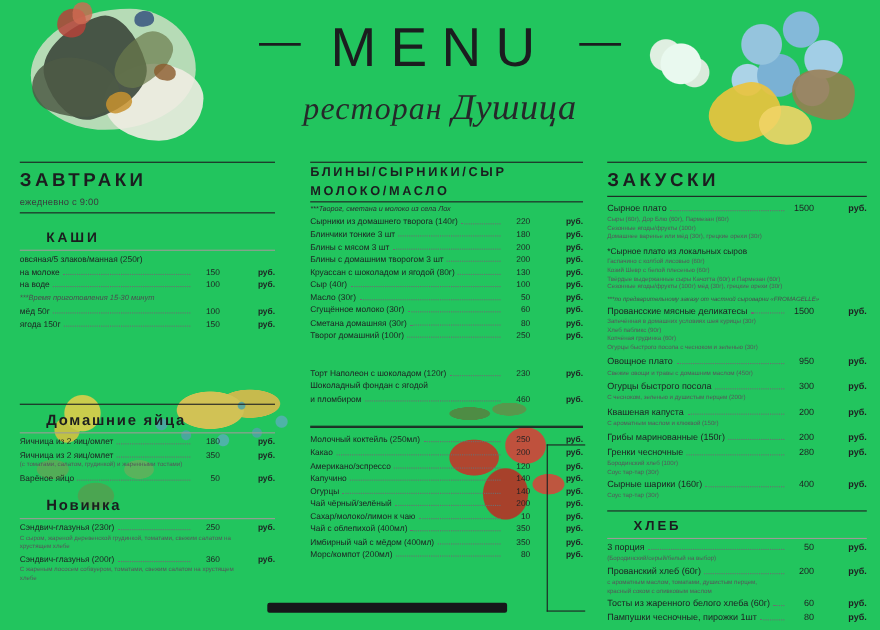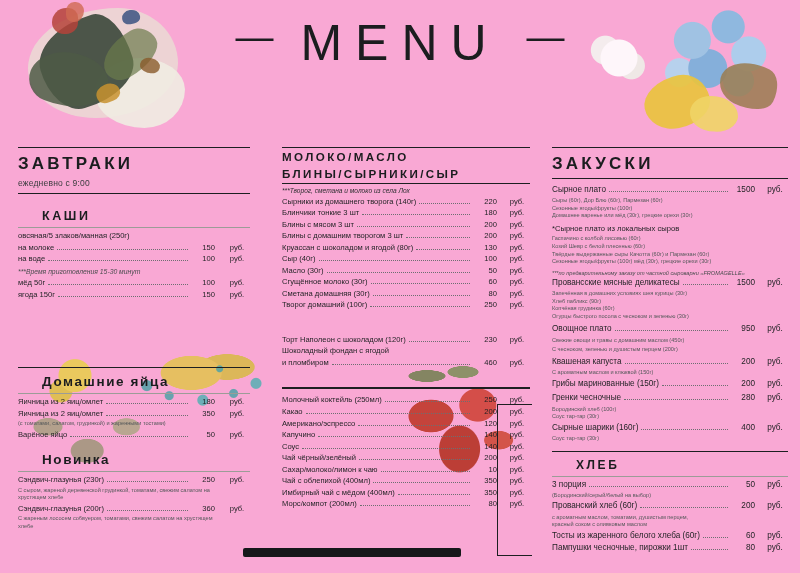--- a/index.html
+++ b/index.html
@@ -17,7 +17,7 @@
   .page {
     position: absolute;
     inset: 0;
-    background: #f9a8d4;
+    background: #22c55e;
   }
 
   

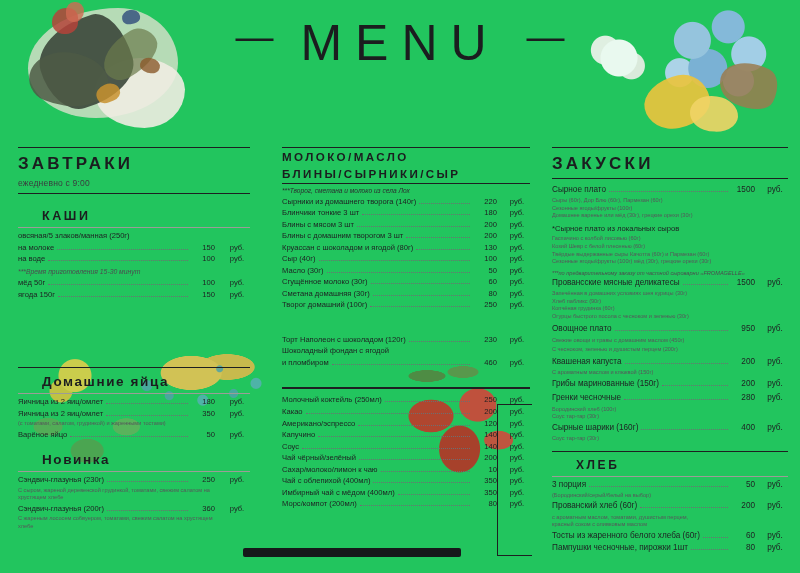--- a/index.html
+++ b/index.html
@@ -374,6 +374,10 @@
     <span>MENU</span>
     <span class="dash">—</span>
   </div>
+  <div class="restaurant-name">
+    <span>ресторан</span>
+    <span class="script">Душица</span>
+  </div>
 
   <div class="col col-left">
     <hr class="rule">

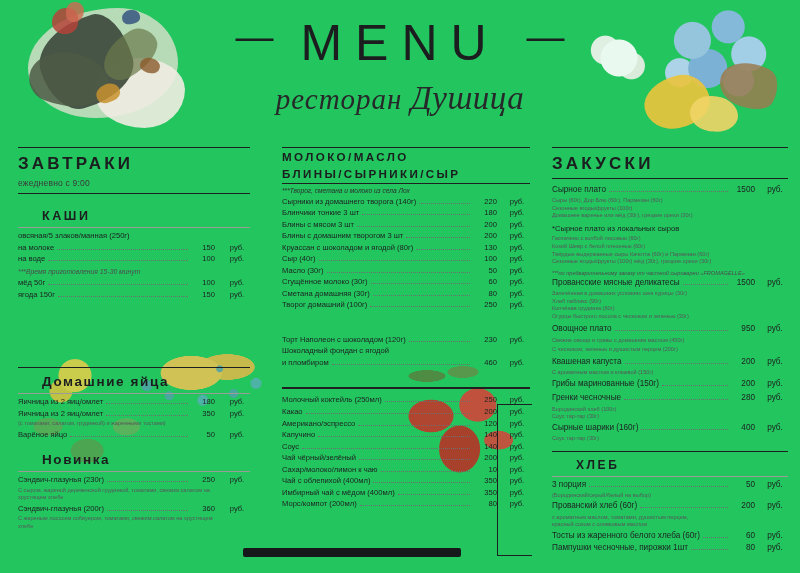--- a/index.html
+++ b/index.html
@@ -490,8 +490,8 @@
   <div class="col col-mid">
     <hr class="rule">
     <div class="mid-head">
+      <div>БЛИНЫ/СЫРНИКИ/СЫР</div>
       <div>МОЛОКО/МАСЛО</div>
-      <div>БЛИНЫ/СЫРНИКИ/СЫР</div>
     </div>
     <hr class="rule">
 

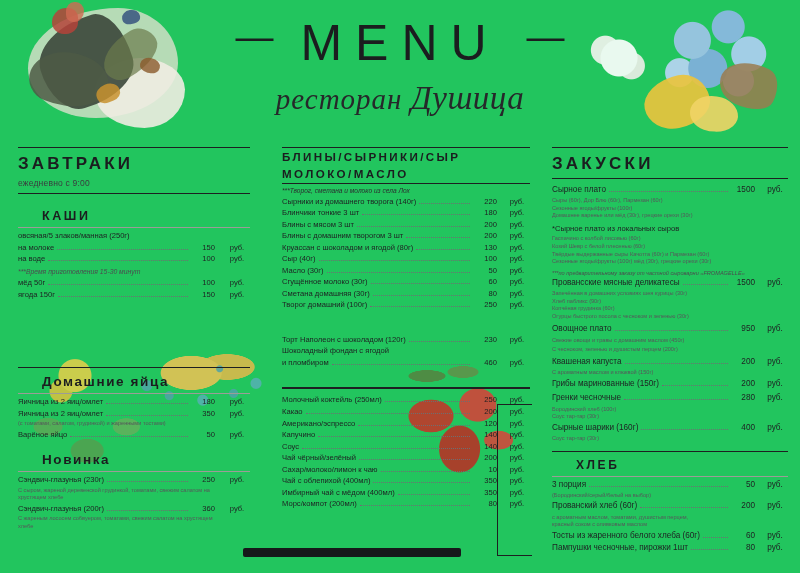--- a/index.html
+++ b/index.html
@@ -300,8 +300,9 @@
   .item .cur {
     display: inline-block;
     width: 26px;
-    text-align: center;
-    margin-left: 7px;
+    text-align: right;
+    margin-left: 22px;
+    font-weight: bold;
   }
   .item .amt {
     display: inline-block;

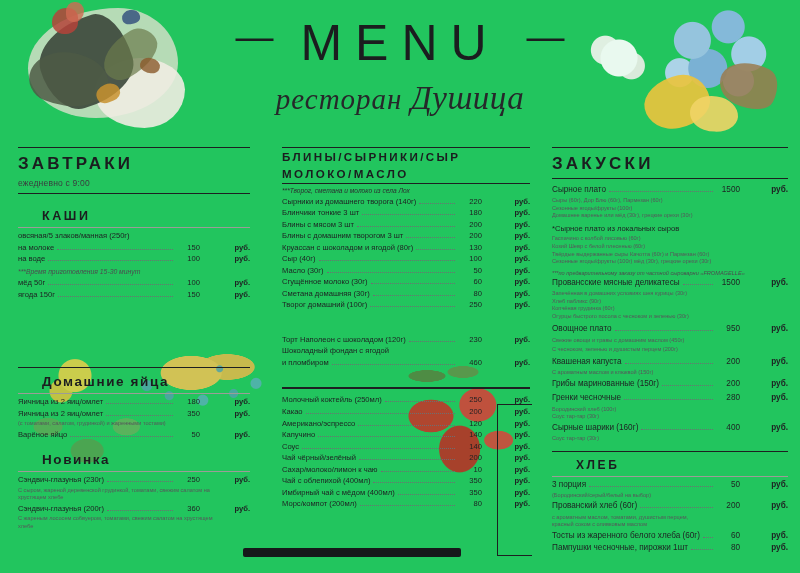--- a/index.html
+++ b/index.html
@@ -671,6 +671,11 @@
       </div>
       <div class="desc wide">Свежие овощи и травы с домашним маслом (450г)</div>
 
+      <div class="item big-item" style="margin-top:3px">
+        <span class="nm">Огурцы быстрого посола</span>
+        <span class="dots"></span>
+        <span class="pr"><span class="amt">300</span><span class="cur">руб.</span></span>
+      </div>
       <div class="desc wide">С чесноком, зеленью и душистым перцем (200г)</div>
 
       <div class="item big-item" style="margin-top:3px">

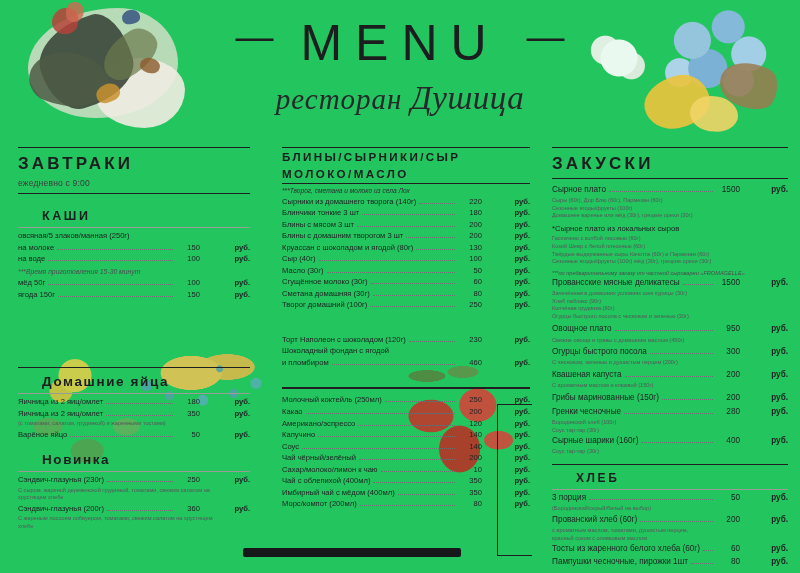--- a/index.html
+++ b/index.html
@@ -596,7 +596,7 @@
         <span class="pr"><span class="amt">140</span><span class="cur">руб.</span></span>
       </div>
       <div class="item">
-        <span class="nm">Соус</span>
+        <span class="nm">Огурцы</span>
         <span class="dots"></span>
         <span class="pr"><span class="amt">140</span><span class="cur">руб.</span></span>
       </div>

